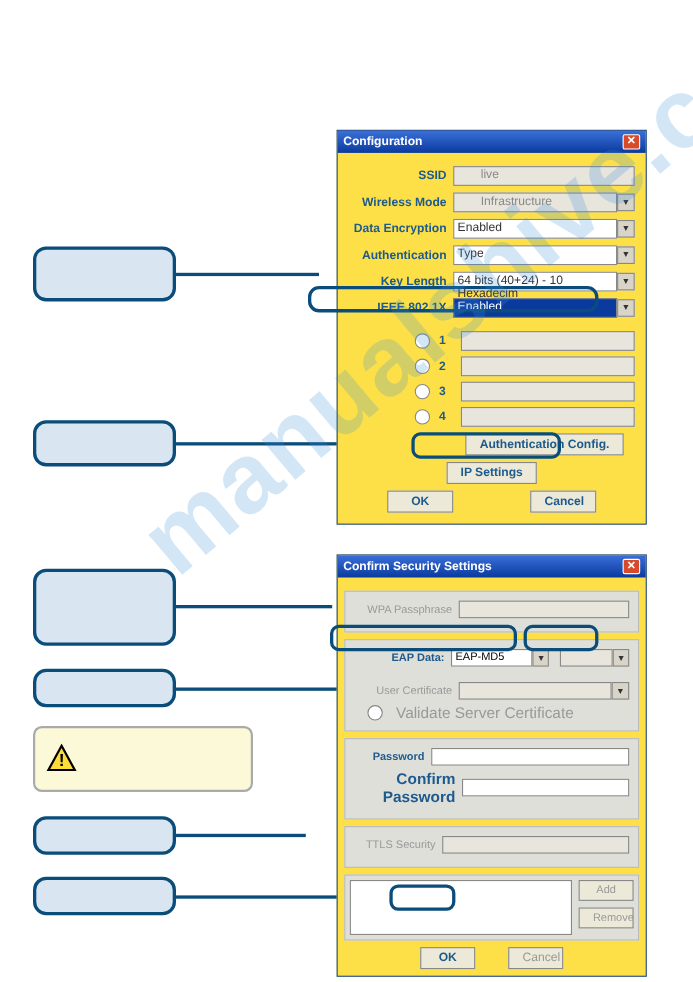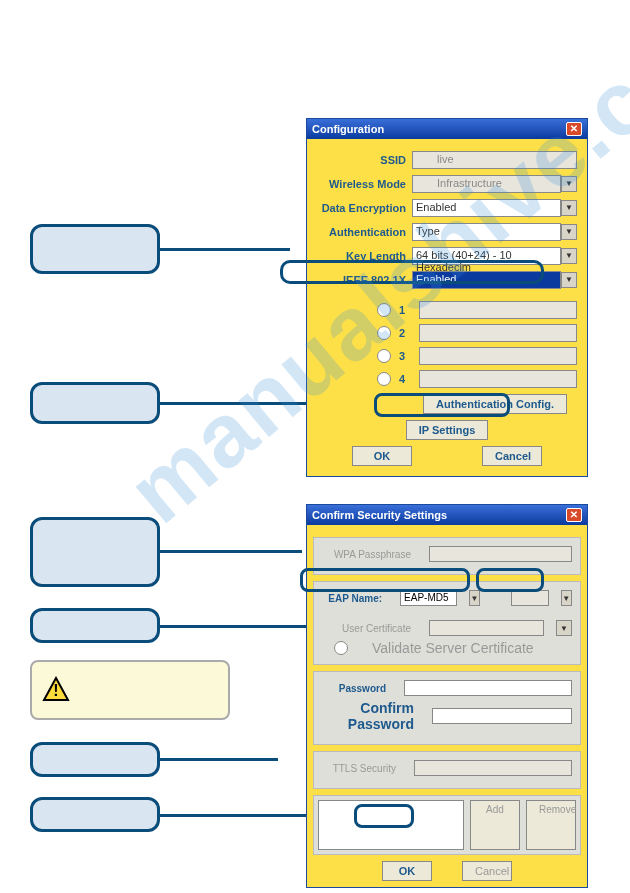--- a/index.html
+++ b/index.html
@@ -36,7 +36,7 @@
 
 .group { border: 1px solid #bbb; margin: 6px 0; padding: 8px; background: #dfdfd9; }
 
-.w2-row { display: flex; align-items: center; margin-bottom: 4px; gap: 12px; }
+.w2-row { display: flex; align-items: center; margin-bottom: 4px; }
 .w2-lab { width: 95px; text-align: right; padding-right: 6px; font-size: 10px; color: #999; }
 .w2-lab.dark { color: #1e5a8e; font-weight: bold; }
 .w2-in { height: 16px; border: 1px solid #888; background: #e8e5dd; font-size: 10px; padding: 1px 3px; }

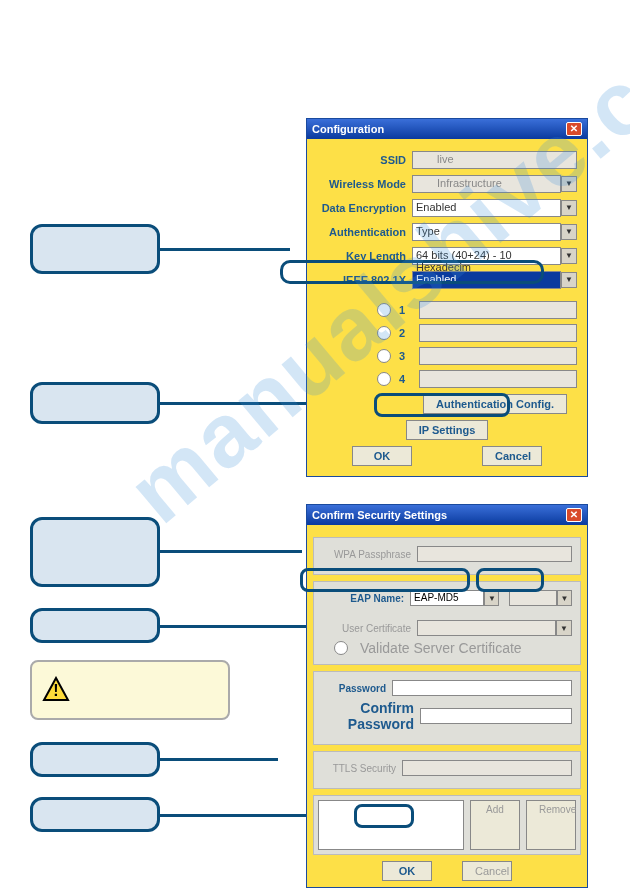--- a/index.html
+++ b/index.html
@@ -155,7 +155,7 @@
     </div>
     <div class="group" style="padding-bottom:4px;">
       <div class="w2-row">
-        <div class="w2-lab dark">EAP Name:</div>
+        <div class="w2-lab dark">EAP Data:</div>
         <div class="w2-in" style="width:80px; background:#fff;">EAP-MD5</div>
         <div class="dropbtn">▼</div>
         <div style="width:10px"></div>

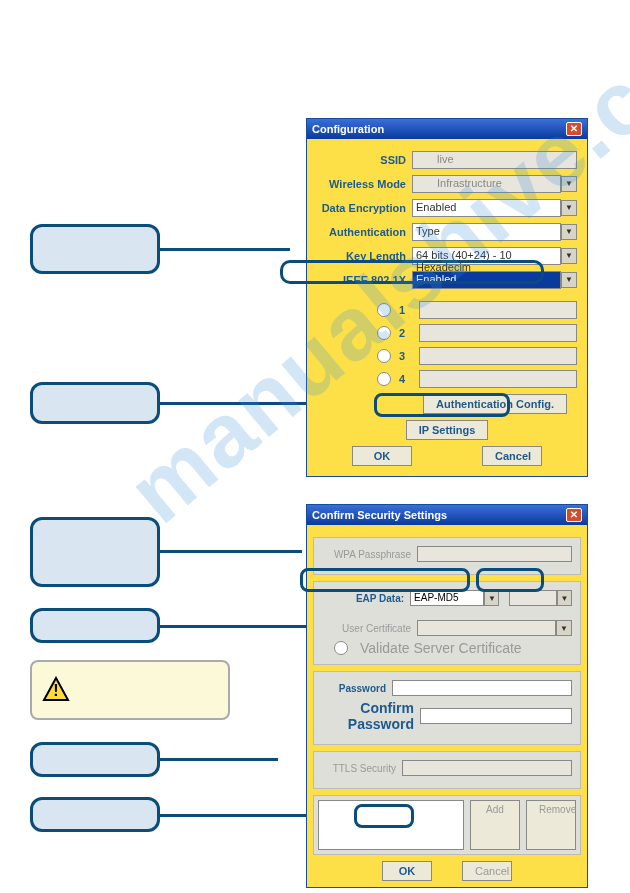--- a/index.html
+++ b/index.html
@@ -191,7 +191,7 @@
     </div>
     <div class="group" style="display:flex; padding:4px;">
       <div style="flex:1; height:50px; background:#fff; border:1px solid #888;"></div>
-      <div style="display:flex; gap:6px; margin-left:6px;">
+      <div style="display:flex; flex-direction:column; gap:6px; margin-left:6px;">
         <span class="btn gray" style="width:50px; text-align:center; font-size:10px;">Add</span>
         <span class="btn gray" style="width:50px; text-align:center; font-size:10px;">Remove</span>
       </div>

